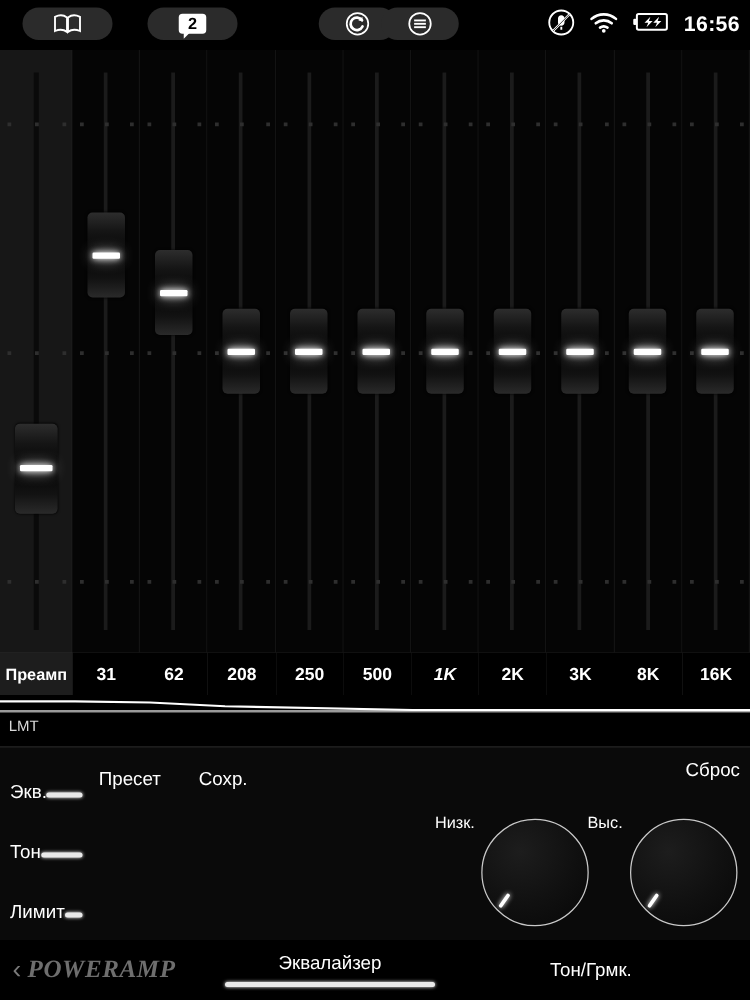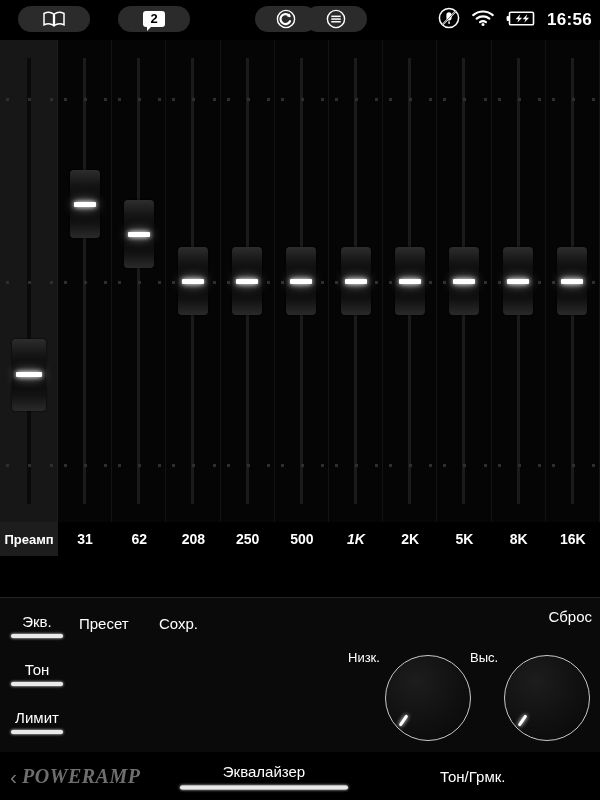--- a/index.html
+++ b/index.html
@@ -487,7 +487,7 @@
       <div class="lab" style="width: 54.2px;">500</div>
       <div class="lab" style="width: 54.2px; font-style: italic;">1K</div>
       <div class="lab" style="width: 54.2px;">2K</div>
-      <div class="lab" style="width: 54.2px;">5K</div>
+      <div class="lab" style="width: 54.2px;">3K</div>
       <div class="lab" style="width: 54.2px;">8K</div>
       <div class="lab" style="width: 54.2px;">16K</div>
     </div>

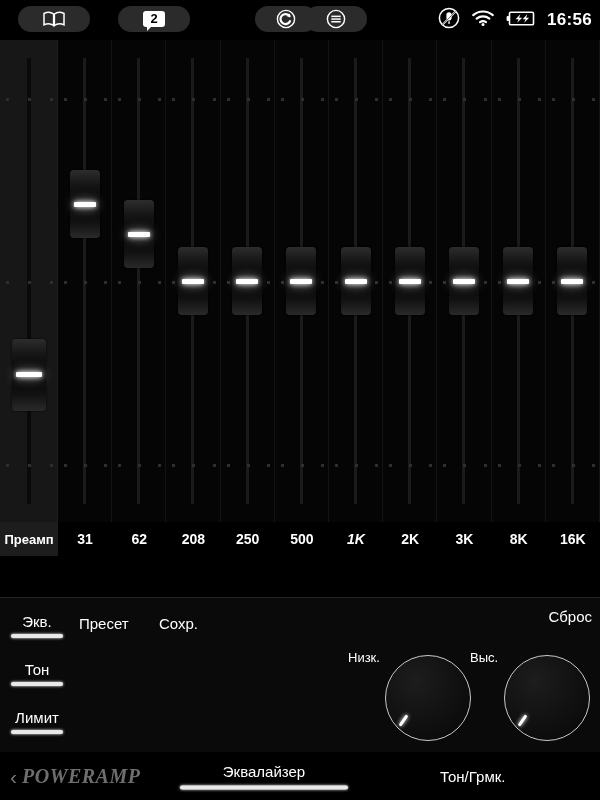--- a/index.html
+++ b/index.html
@@ -492,6 +492,13 @@
       <div class="lab" style="width: 54.2px;">16K</div>
     </div>
 
+  <div class="curvewrap">
+    <svg width="600" height="36" viewBox="0 0 600 36">
+      <polyline id="curve-baseline" fill="none" stroke="#9a9a9a" stroke-width="2" points="0,13 600,13"></polyline>
+      <polyline id="curve-response" fill="none" stroke="#ffffff" stroke-width="1.8" points="0,5 60,5 120,6 180,9 330,12 600,12"></polyline>
+    </svg>
+    <span class="lmt">LMT</span>
+  </div>
 
   <div class="panel">
     <div class="divline"></div>

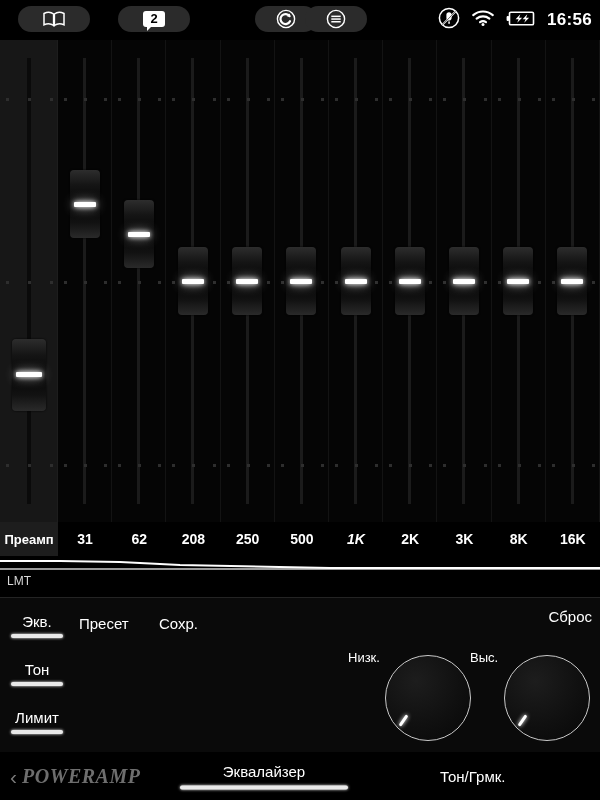--- a/index.html
+++ b/index.html
@@ -119,8 +119,9 @@
   }
   .tog{
     position:absolute;
-    display:flex; flex-direction:column; align-items:center;
+    display:flex; flex-direction:row; align-items:center;
     width:58px;
+    margin-top:12px;
   }
   .tog .t-label{ color:#fff; font-size:15px; white-space:nowrap; }
   .tog .t-bar{

